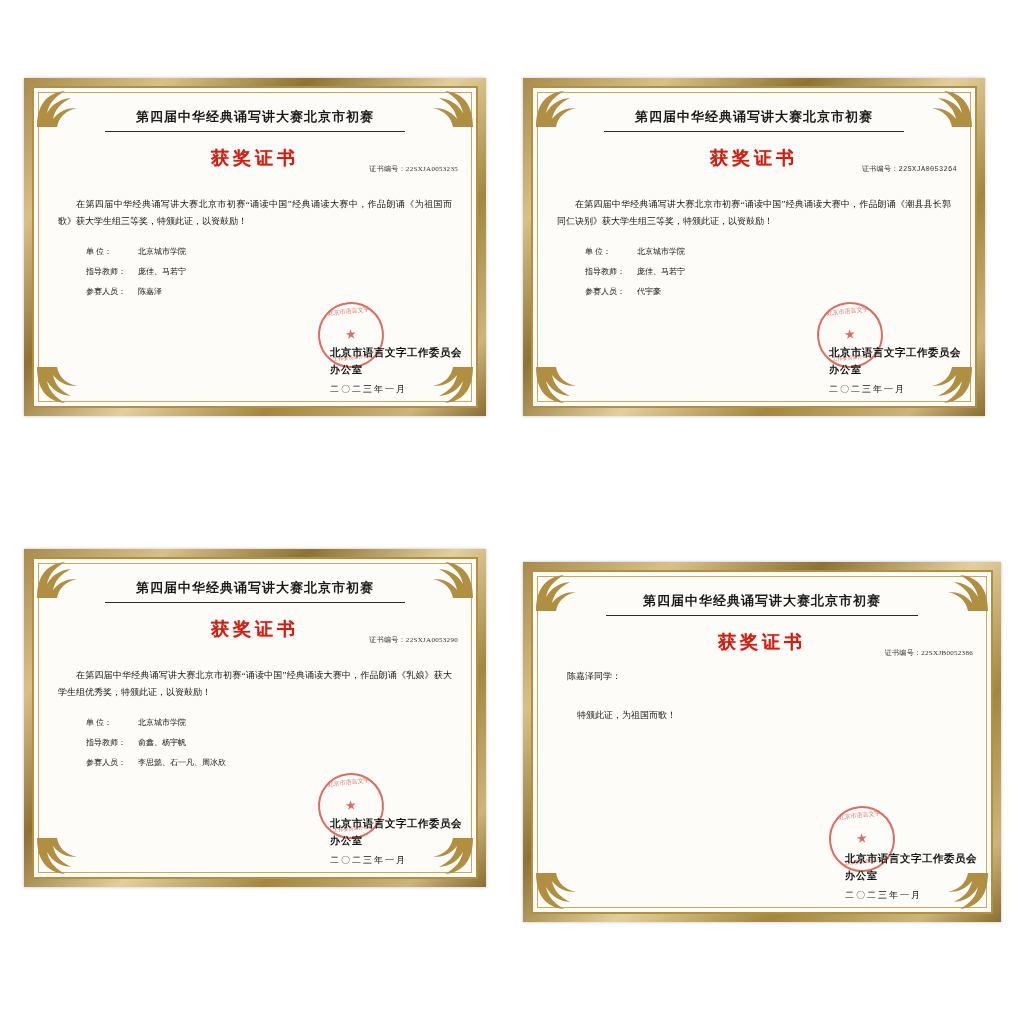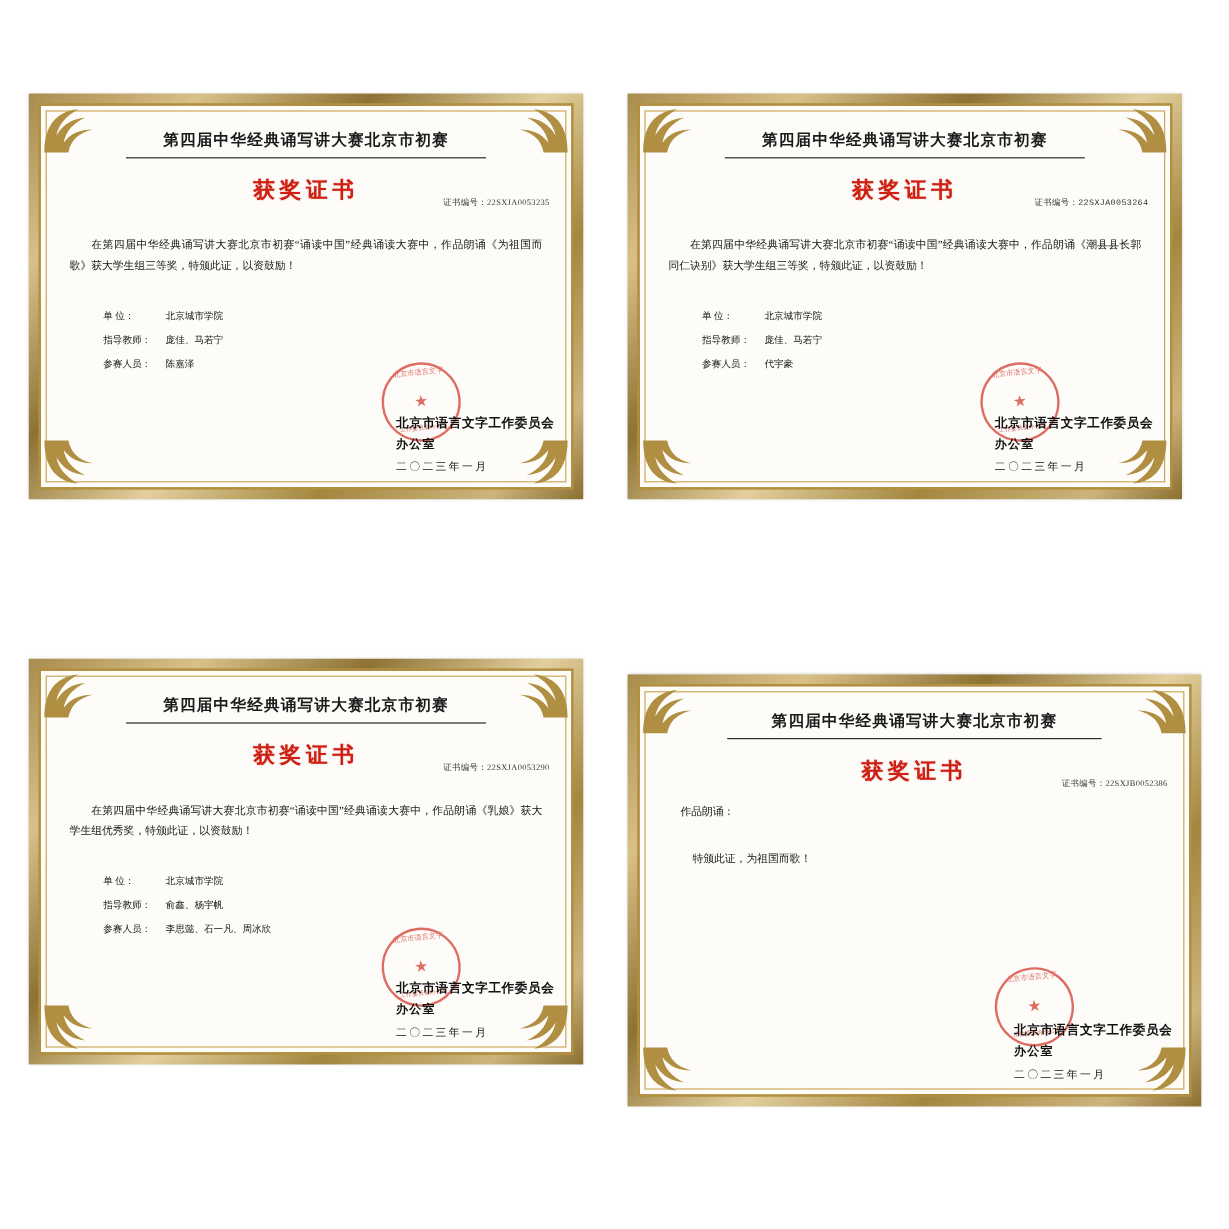--- a/index.html
+++ b/index.html
@@ -20,7 +20,7 @@
   
   .cert{
     position:absolute;
-    background:#e5e5e5;
+    background:#bef264;
     box-shadow:0 0 3px rgba(0,0,0,.25);
   }
   .cert-inner{

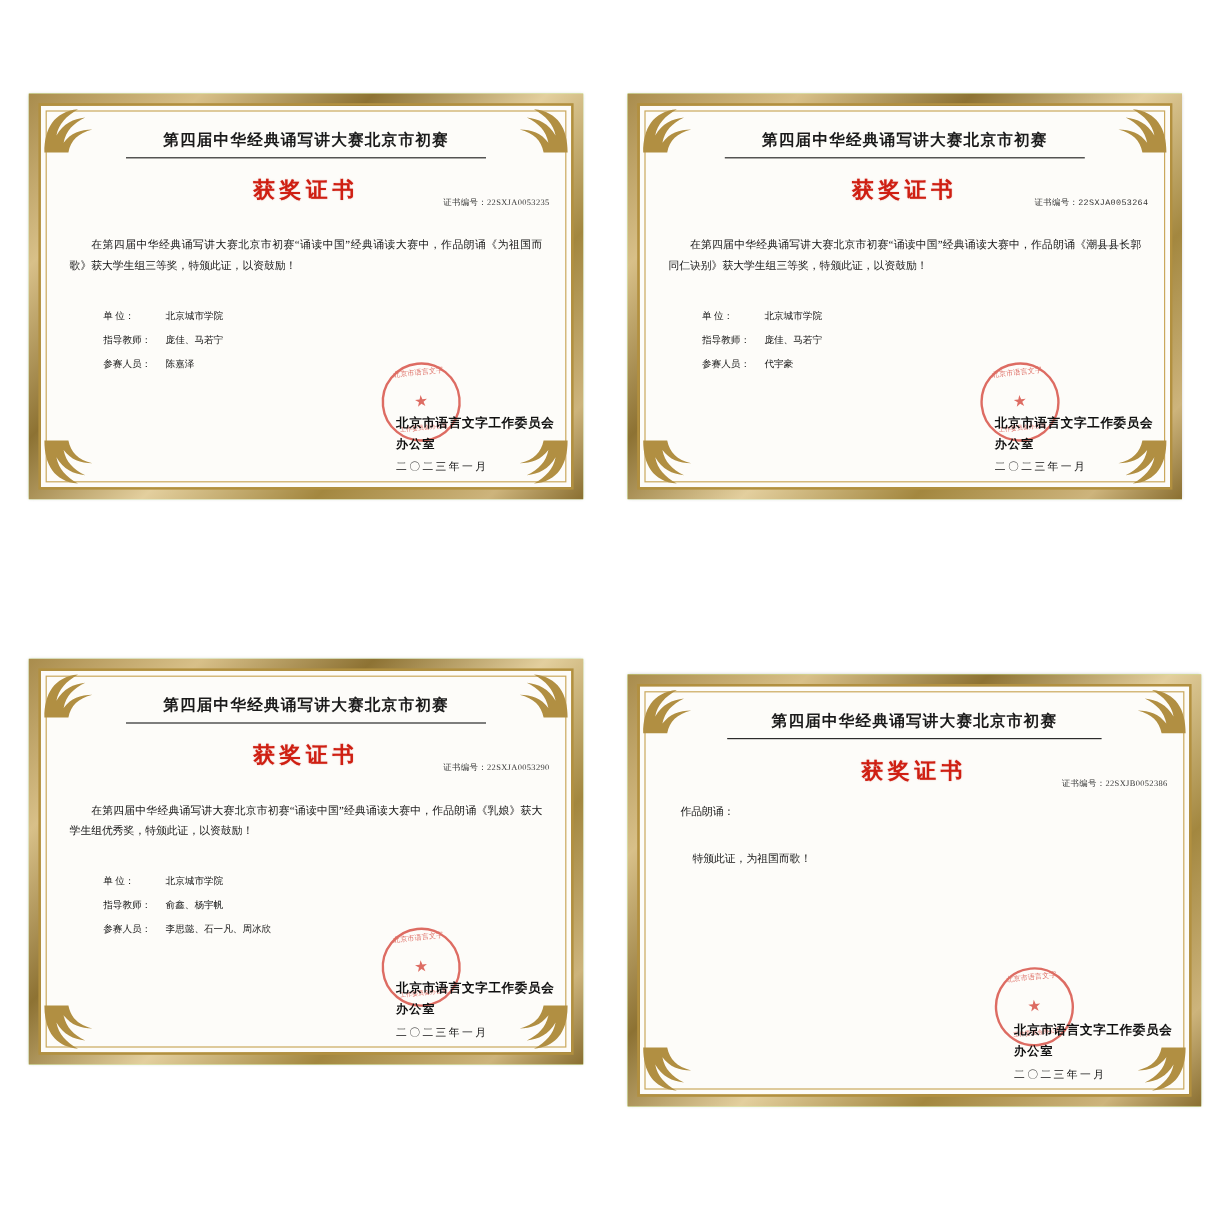--- a/index.html
+++ b/index.html
@@ -97,7 +97,7 @@
   .body-text p{margin:0;}
   .indent{text-indent:2em;}
   .fields{
-    margin-top:24px;
+    margin-top:12px;
     padding-left:36px;
     font-size:8px;
     line-height:2.5;

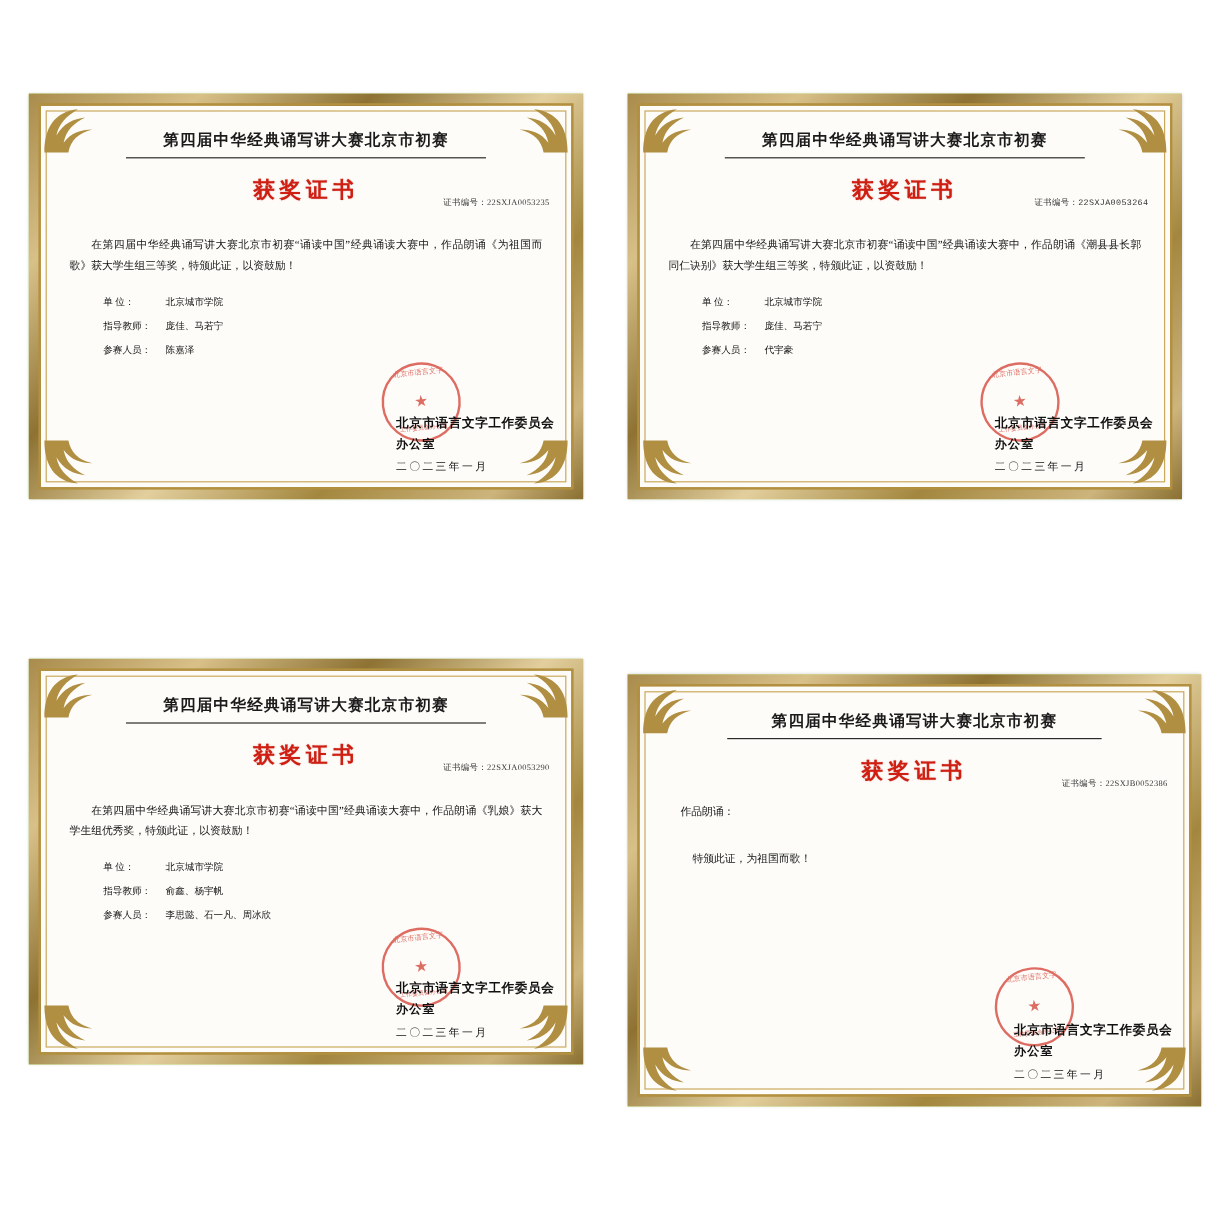--- a/index.html
+++ b/index.html
@@ -400,7 +400,7 @@
             <span>证书编号：</span><span>22SXJB0052386</span>
           </div>
         </div>
-        <div class="salutation">作品朗诵：</div>
+        <div class="salutation">陈嘉泽同学：</div>
         <div class="closing">特颁此证，为祖国而歌！</div>
       </div>
 

